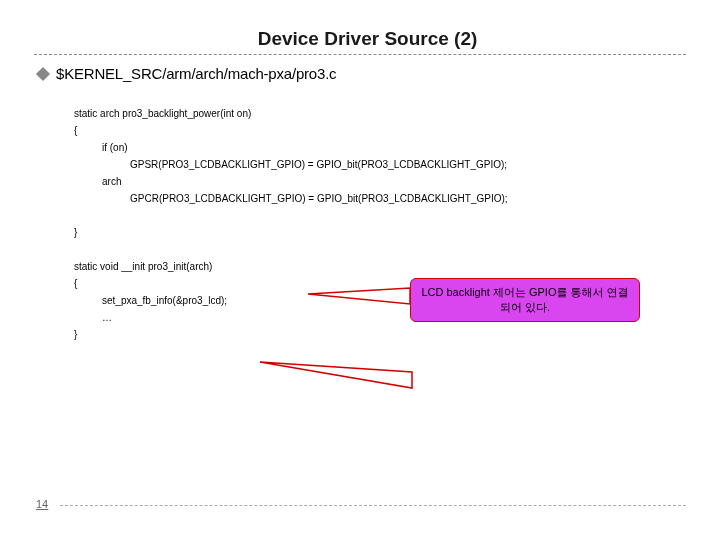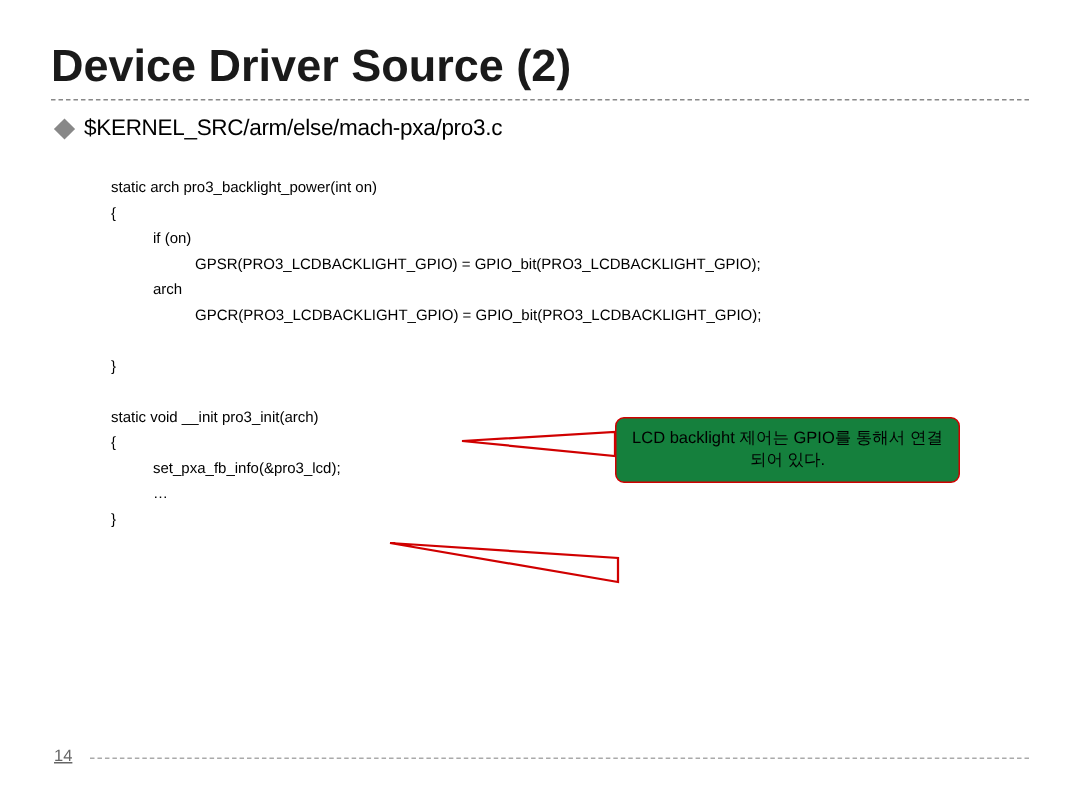--- a/index.html
+++ b/index.html
@@ -19,10 +19,11 @@
     height: 100%;
   }
   .title {
-    font-size: 30px;
+    font-size: 19px;
     font-weight: bold;
-    margin: 0 0 4px 0;
+    margin: 0 0 4px 15px;
     color: #1a1a1a;
+    text-align: center;
   }
   .hr {
     border: none;

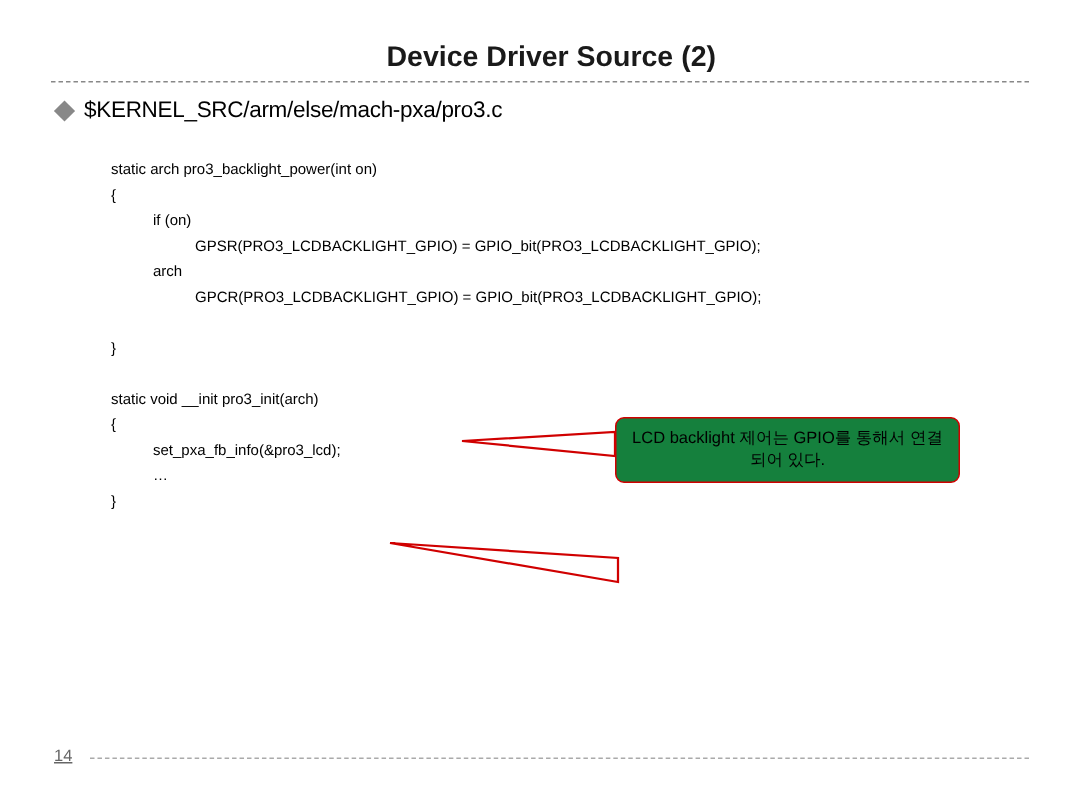--- a/index.html
+++ b/index.html
@@ -115,7 +115,7 @@
 
   <div class="bullet-row">
     <span class="diamond"></span>
-    <span class="path">$KERNEL_SRC/arm/else/mach-pxa/pro3.c</span>
+    <span class="path">$KERNEL_SRC/arm/arch/mach-pxa/pro3.c</span>
   </div>
 
   <div class="code-block">

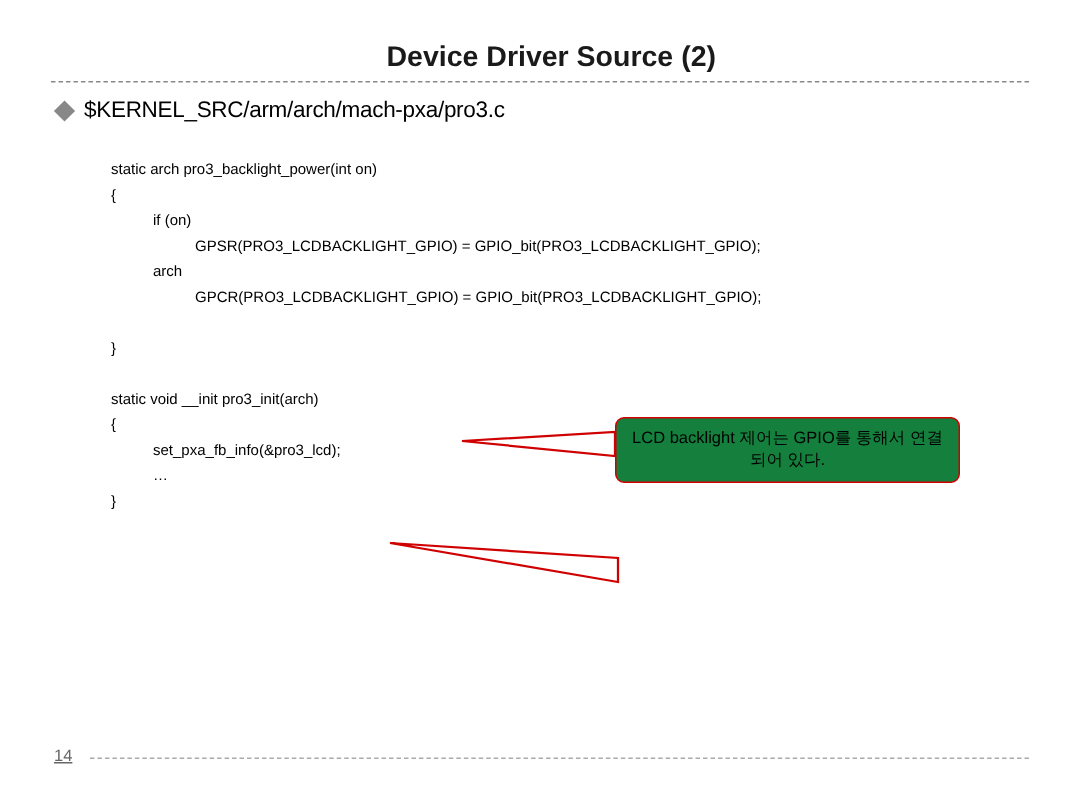--- a/index.html
+++ b/index.html
@@ -62,7 +62,7 @@
 
   .callout {
     position: absolute;
-    background: #15803d;
+    background: #d946ef;
     border: 1.5px solid #d00000;
     border-radius: 6px;
     font-size: 11px;

